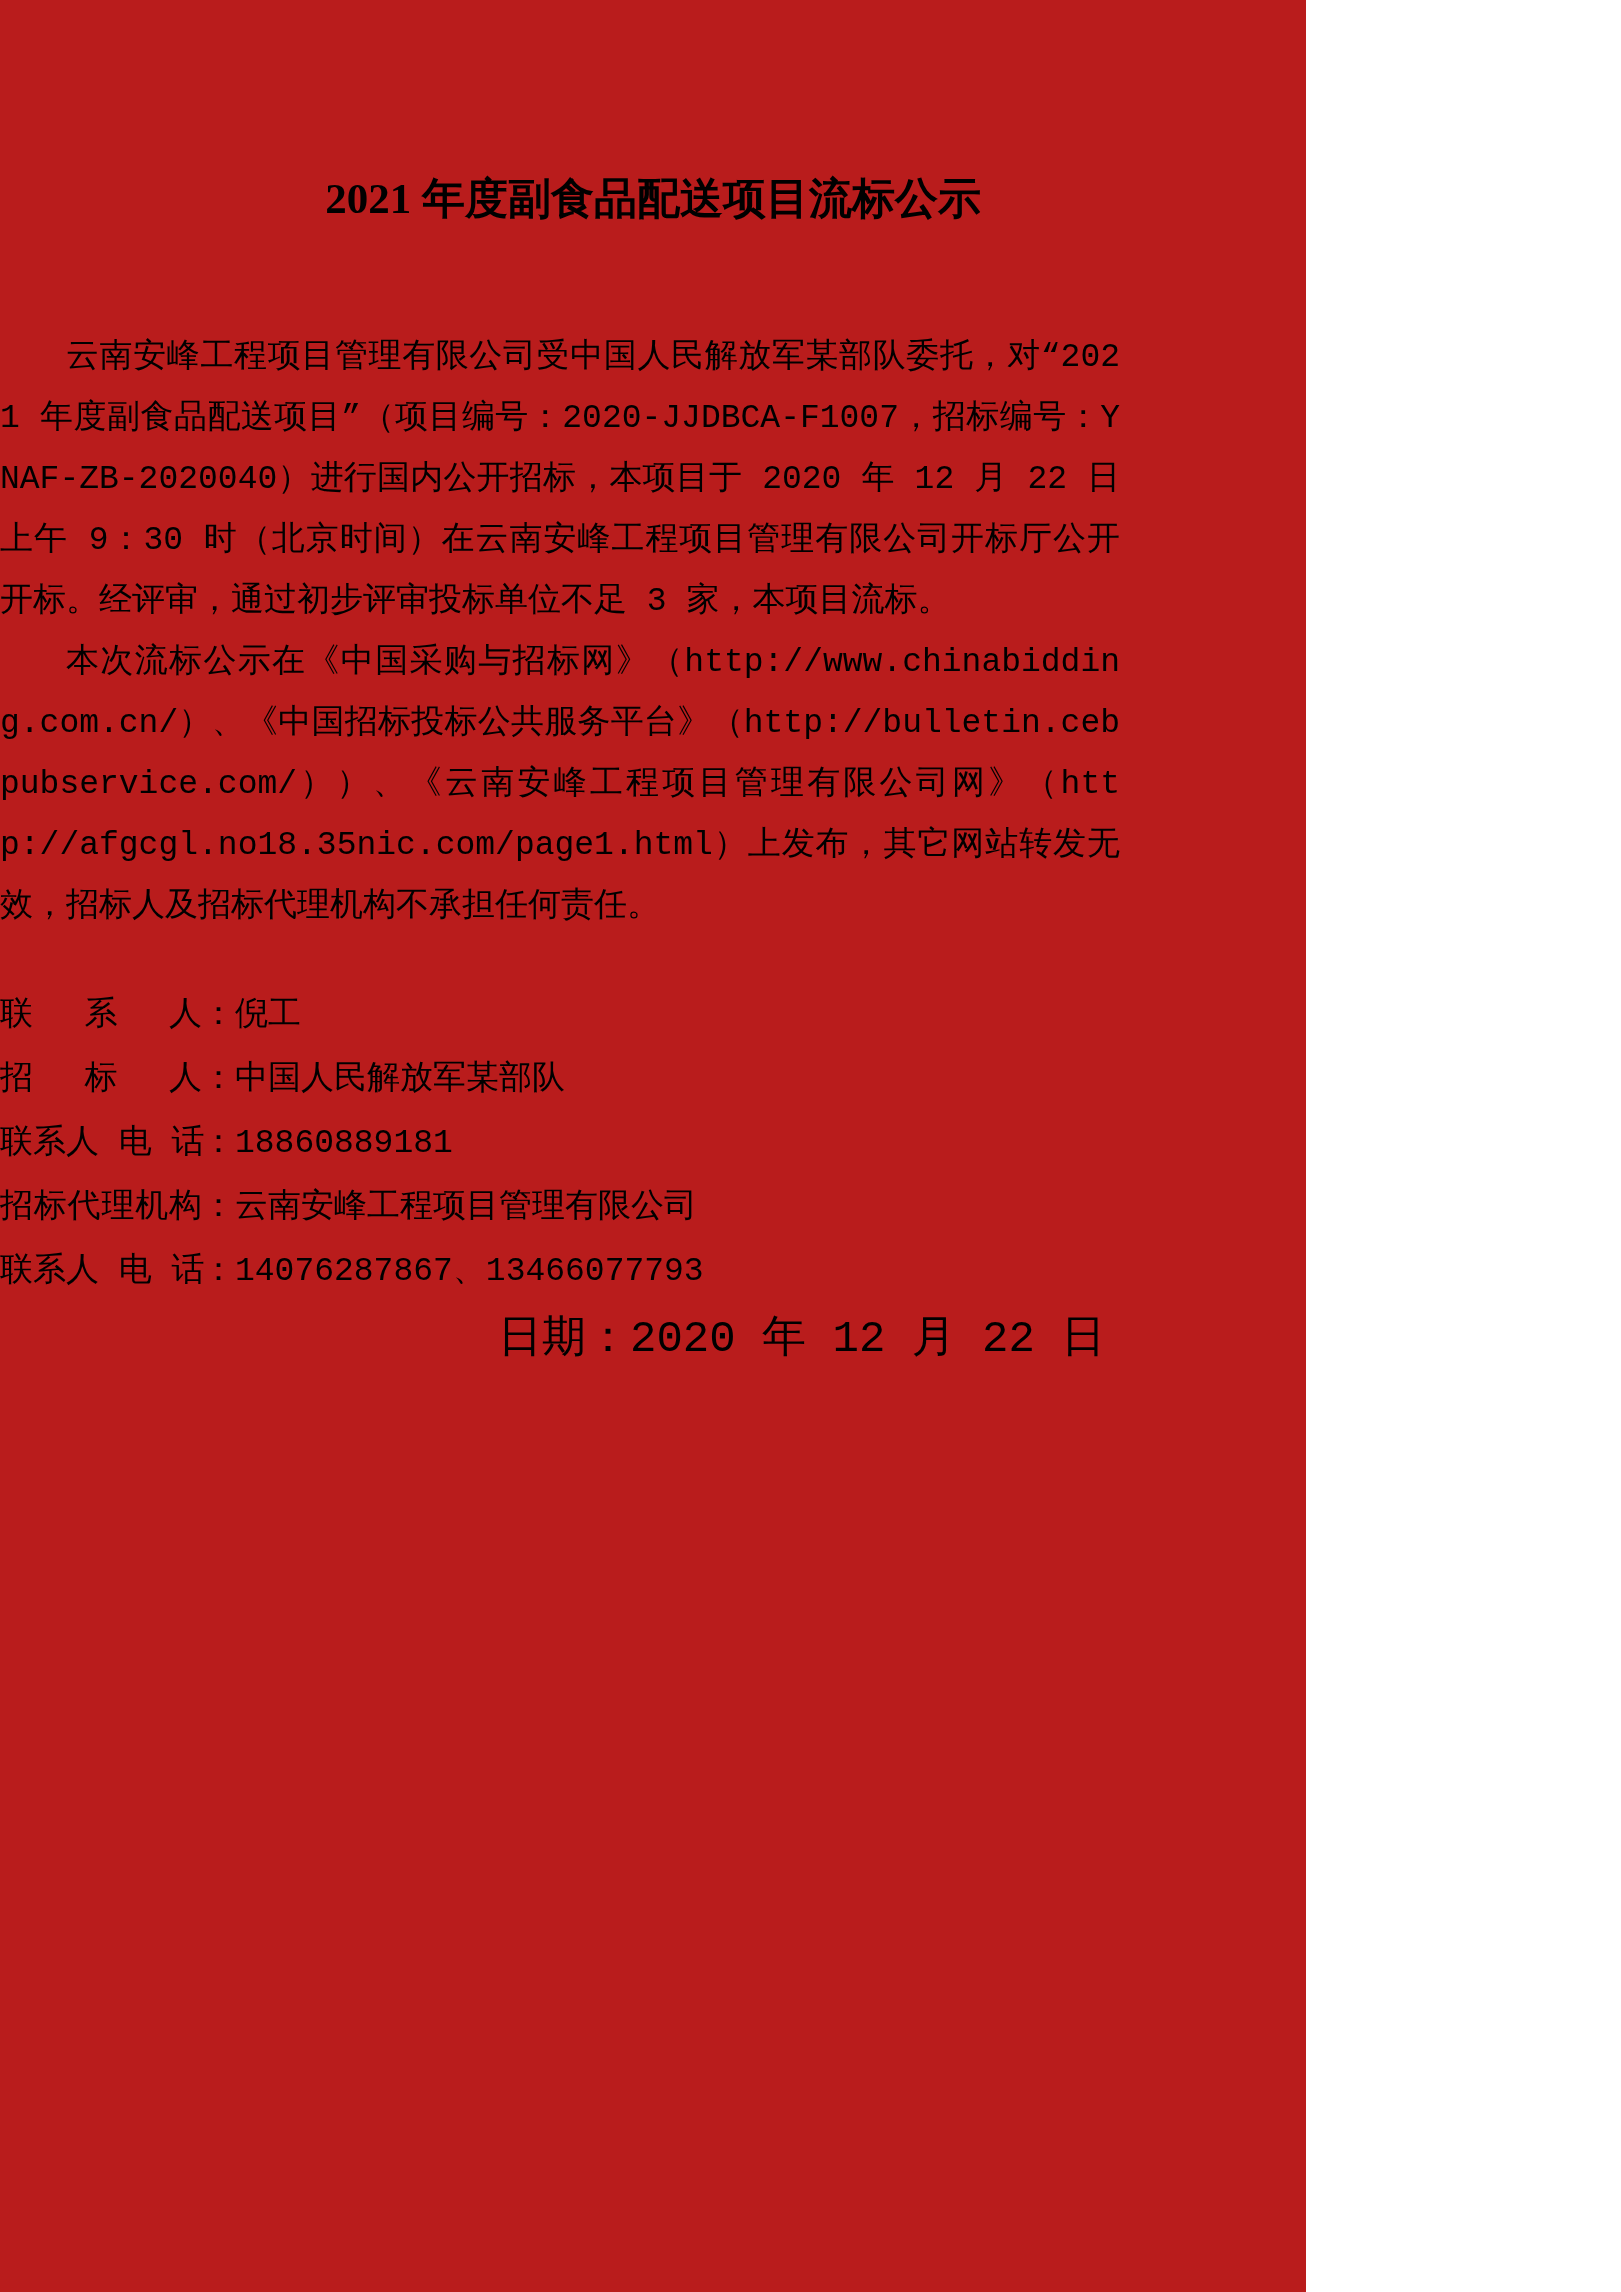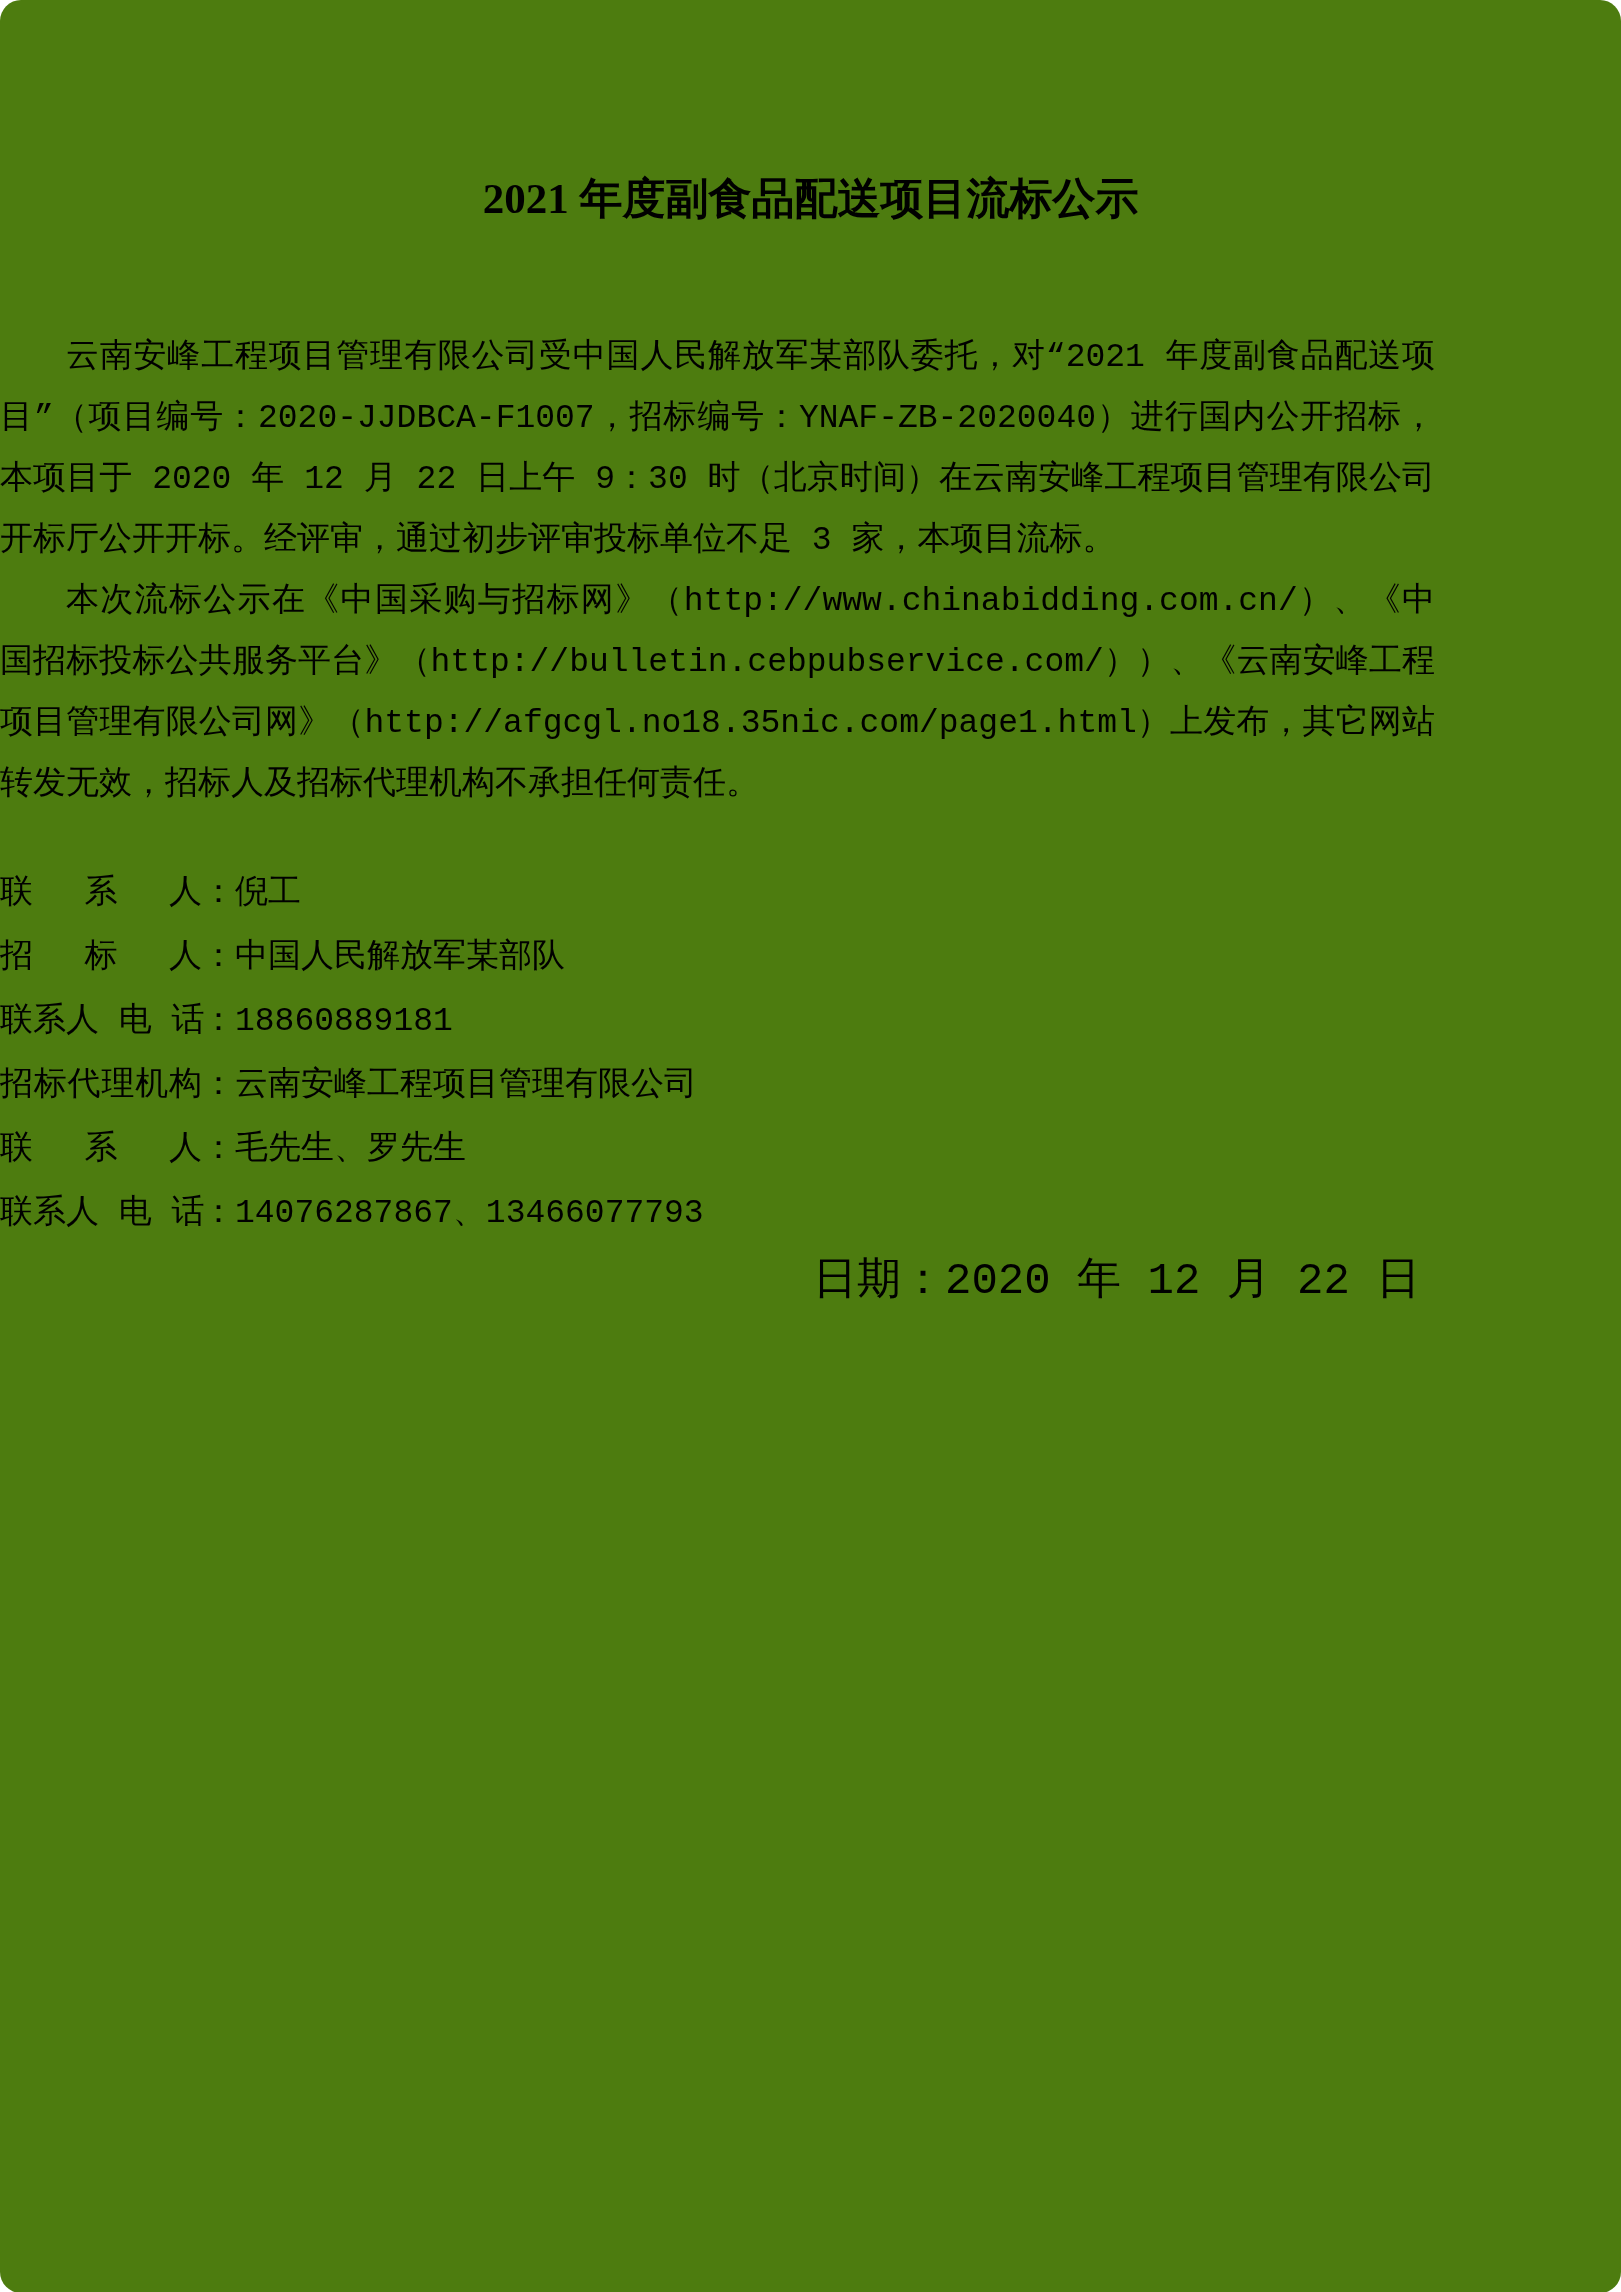--- a/index.html
+++ b/index.html
@@ -9,13 +9,12 @@
   }
   .page {
     position: relative;
-    width: 1621px;
+    width: 1306px;
     height: 2293px;
-    background: #4d7c0f;
+    background: #b91c1c;
     color: #000000;
     overflow: hidden;
     font-family: "Liberation Mono", "DejaVu Sans Mono", monospace;
-    border-radius: 21px;
   }
   .doc-title {
     margin: 0;

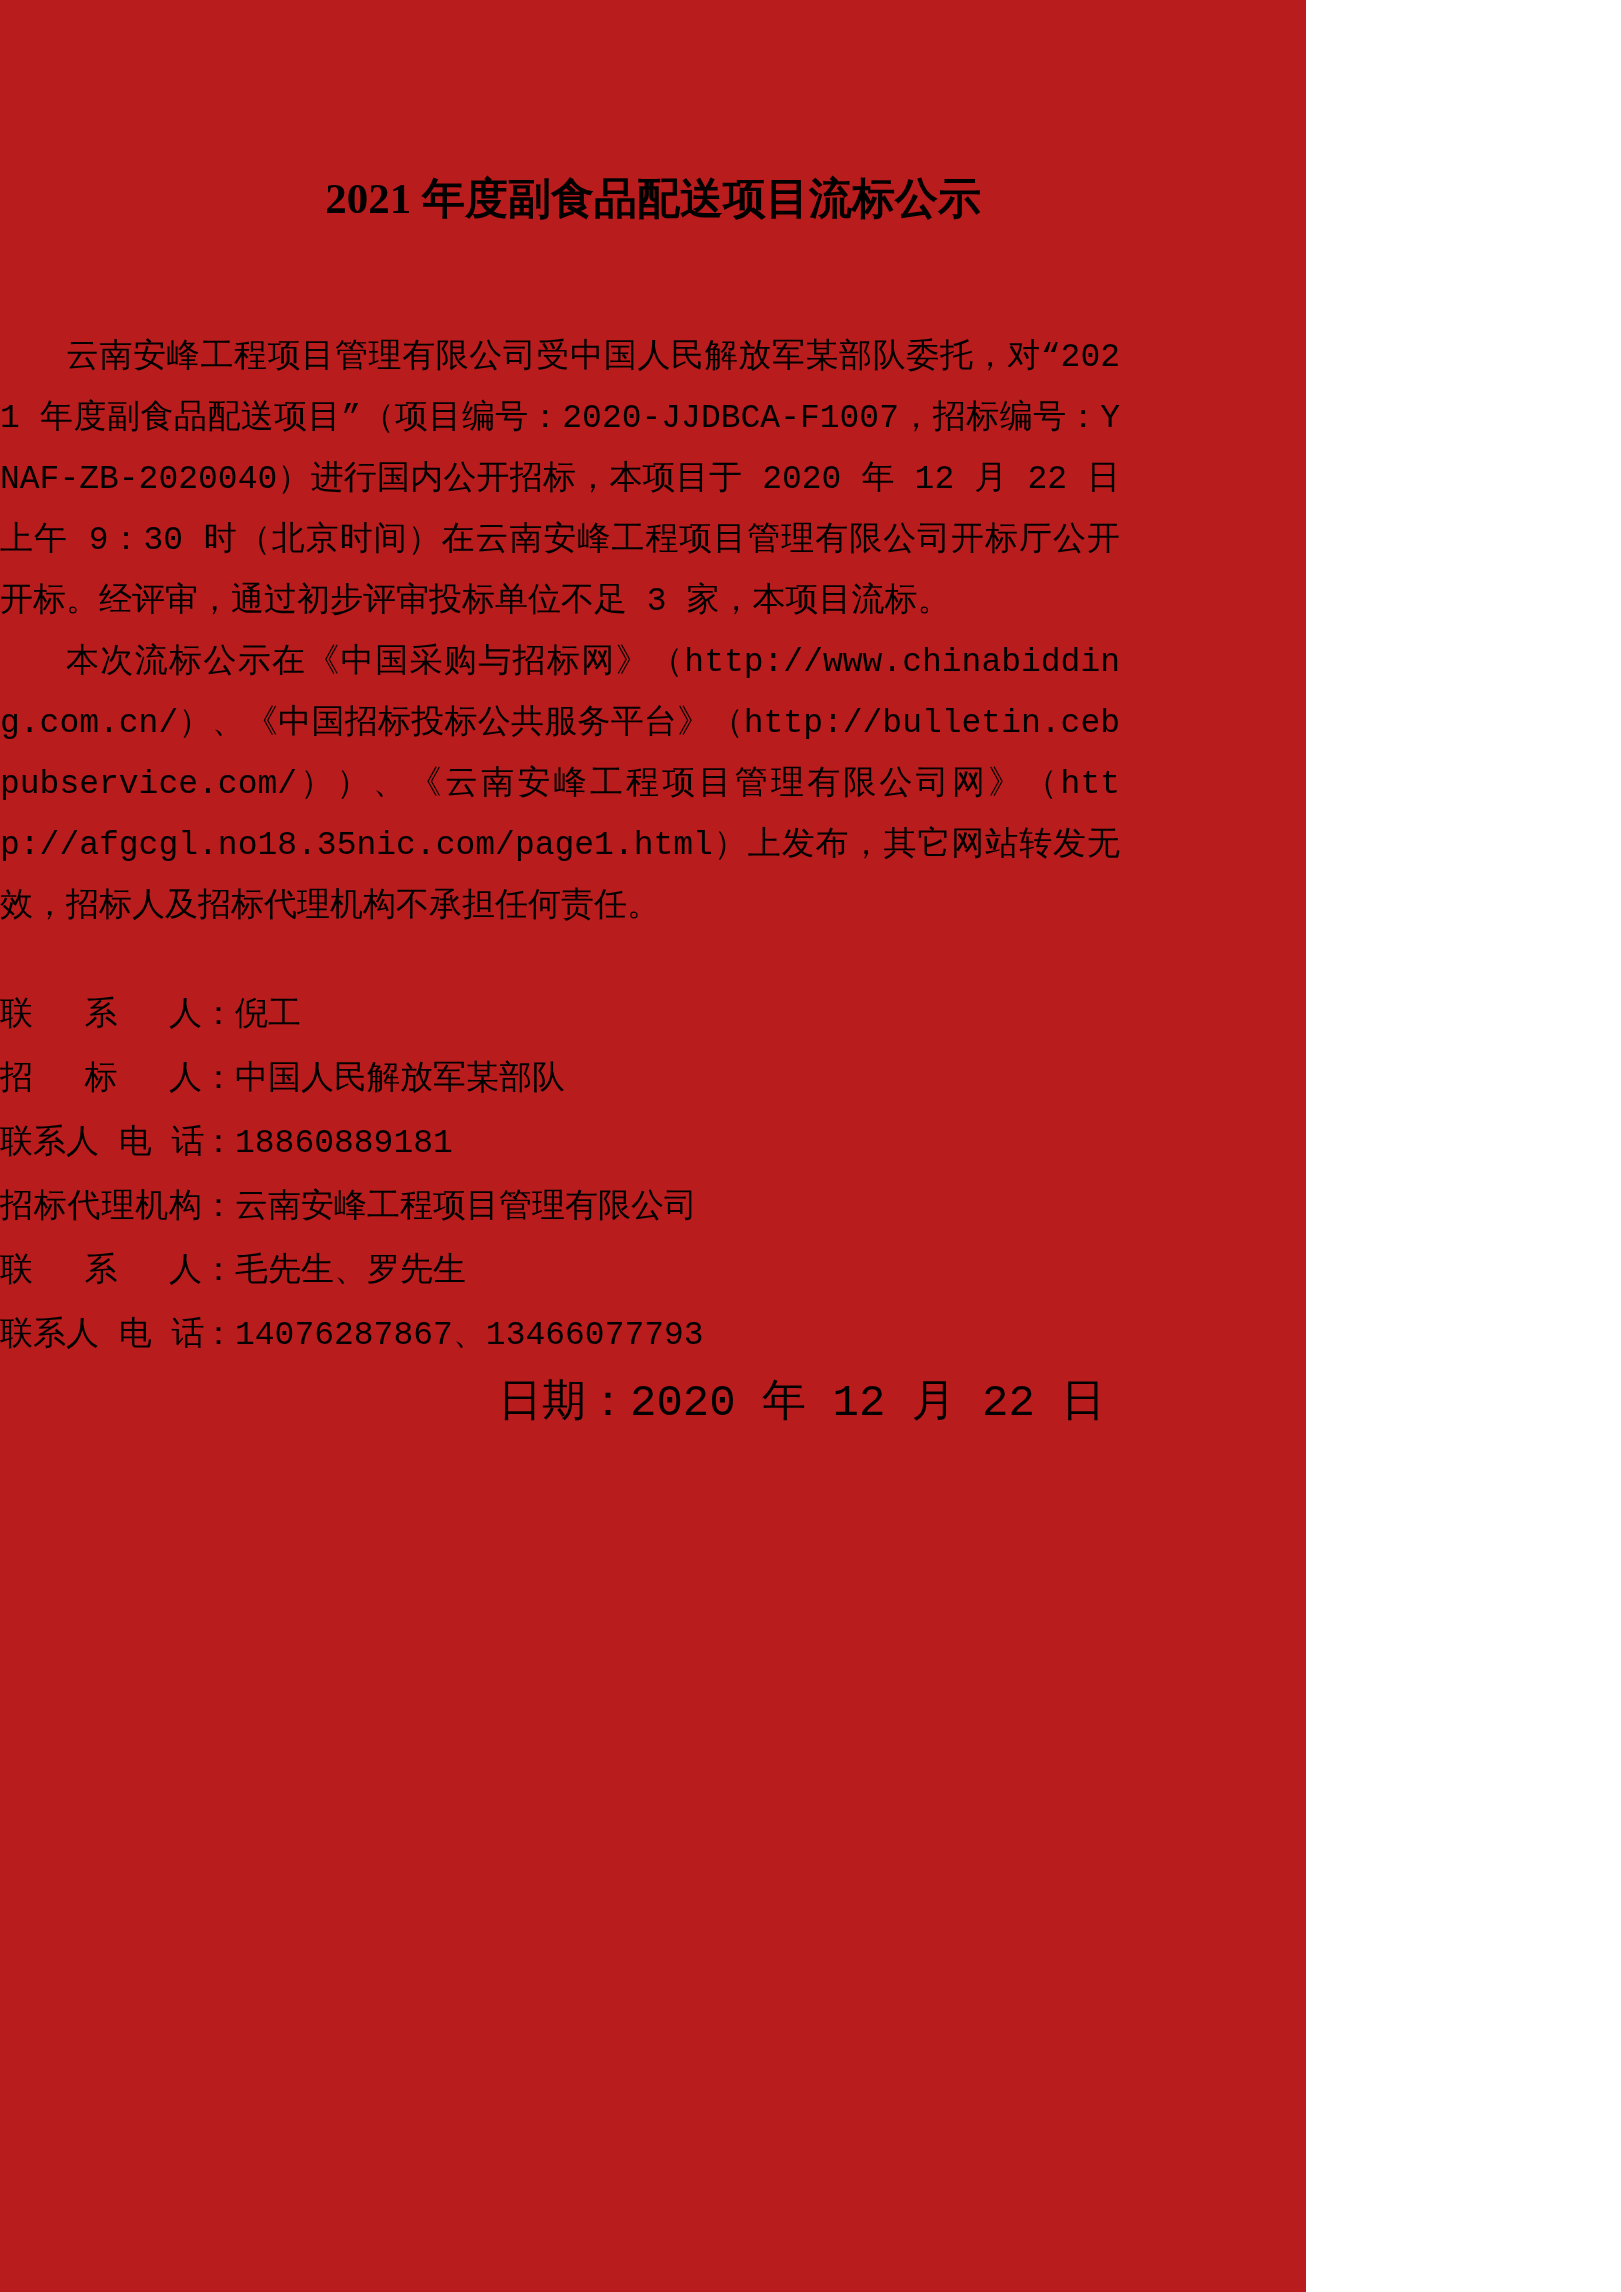--- a/index.html
+++ b/index.html
@@ -98,9 +98,6 @@
       </div>
 
 
-      <div class="info-row">
-        <span class="info-label">联系人</span><span>：</span><span class="info-value">毛先生、罗先生</span>
-      </div>
 
       <div class="info-row">
         <span class="info-label">联系人 电 话</span><span>：</span><span class="info-value">14076287867、13466077793</span>

